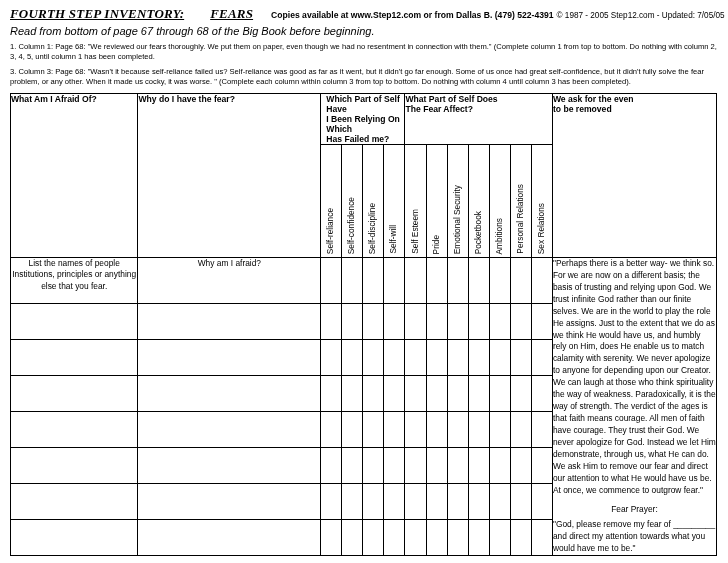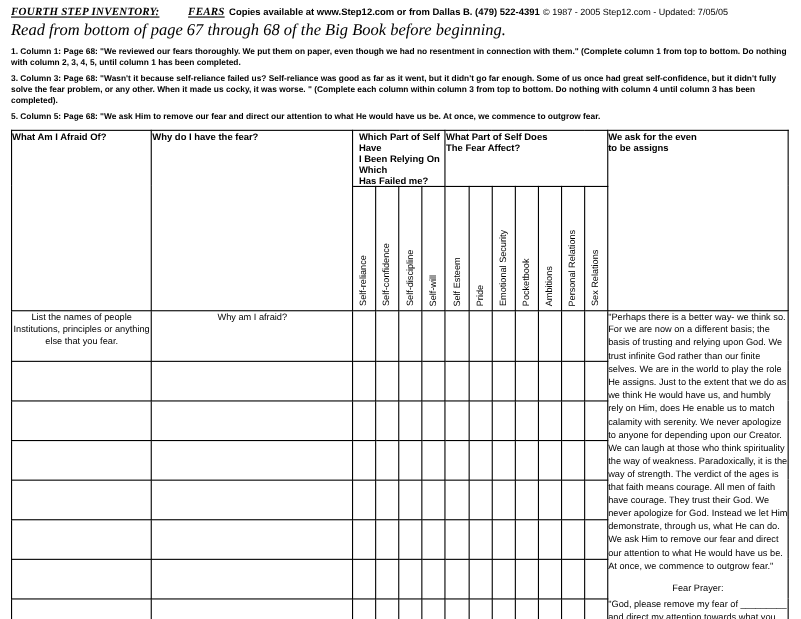--- a/index.html
+++ b/index.html
@@ -32,7 +32,7 @@
     font-family: "Liberation Serif", serif;
     font-weight: bold;
     font-style: italic;
-    font-size: 10px;
+    font-size: 13px;
     text-decoration: underline;
     letter-spacing: 0.2px;
   }

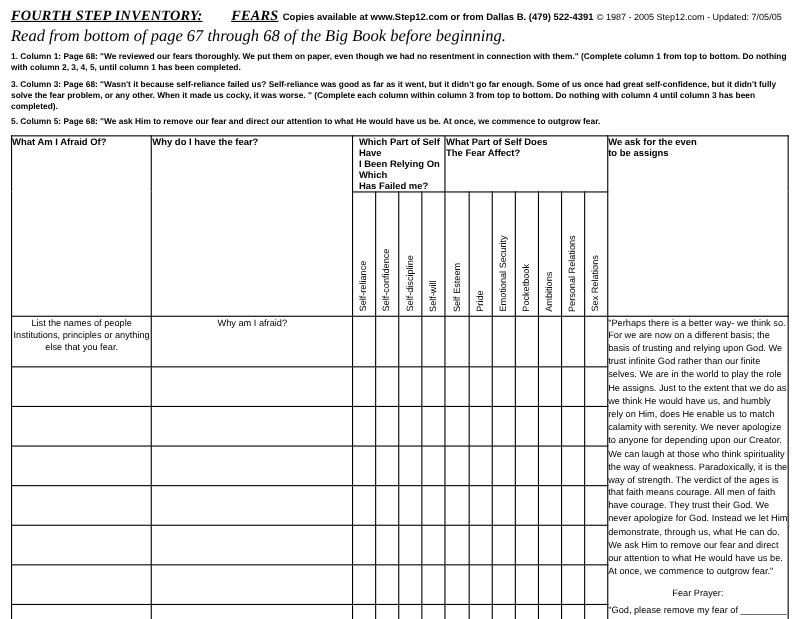--- a/index.html
+++ b/index.html
@@ -43,7 +43,7 @@
     font-family: "Liberation Sans", sans-serif;
     font-size: 8.6px;
     font-weight: bold;
-    margin-left: 4px;
+    margin-left: 18px;
   }
   .header-copy {
     font-family: "Liberation Sans", sans-serif;

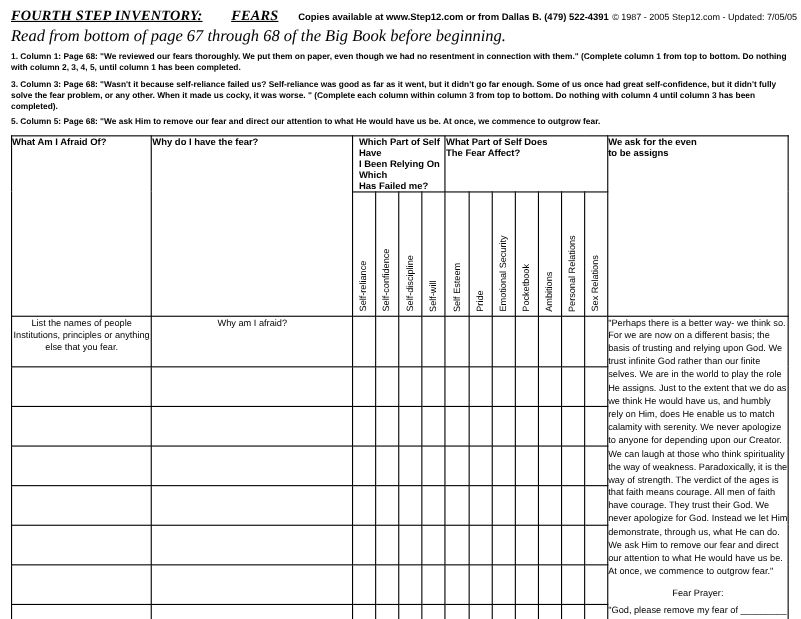--- a/index.html
+++ b/index.html
@@ -52,9 +52,9 @@
     font-weight: normal;
   }
   .subtitle {
-    font-family: Liberation Serif, serif;
+    font-family: Liberation Sans, sans-serif;
     font-style: italic;
-    font-size: 15px;
+    font-size: 11px;
     margin-top: 3px;
     margin-bottom: 5px;
   }

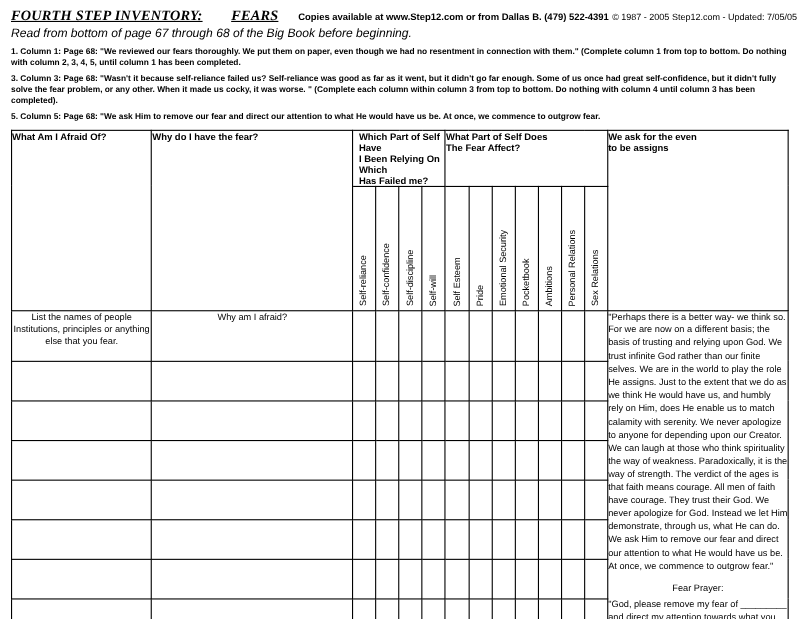--- a/index.html
+++ b/index.html
@@ -62,7 +62,6 @@
     font-family: "Liberation Sans", sans-serif;
     font-size: 7.6px;
     line-height: 1.35;
-    font-weight: bold;
   }
   .note {
     margin-bottom: 4px;

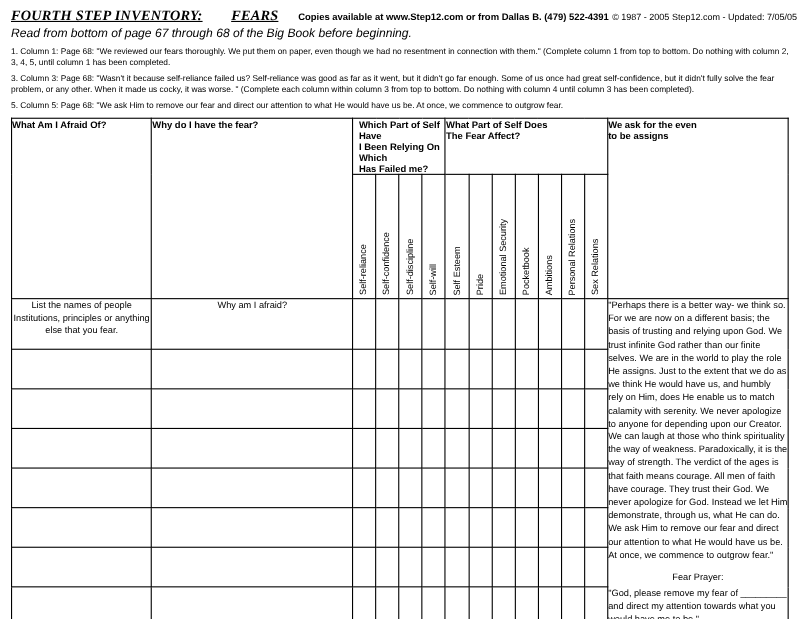--- a/index.html
+++ b/index.html
@@ -164,7 +164,6 @@
   <div class="notes">
     <div class="note">1. Column 1: Page 68: "We reviewed our fears thoroughly.  We put them on paper, even though we had no resentment in connection with them."  (Complete column 1 from top to bottom.  Do nothing with column 2, 3, 4, 5, until column 1 has been completed.</div>
     <div class="note">3. Column 3: Page 68: "Wasn't it because self-reliance failed us?  Self-reliance was good as far as it went, but it didn't go far enough.  Some of us once had great self-confidence, but it didn't fully solve the fear problem, or any other.  When it made us cocky, it was worse. "  (Complete each column within column 3 from top to bottom. Do nothing with column 4 until column 3 has been completed).</div>
-    <div class="note">5. Column 5: Page 68: "We ask Him to remove our fear and direct our attention to what He would have us be.  At once, we commence to outgrow fear.</div>
   </div>
 
   <table class="grid">

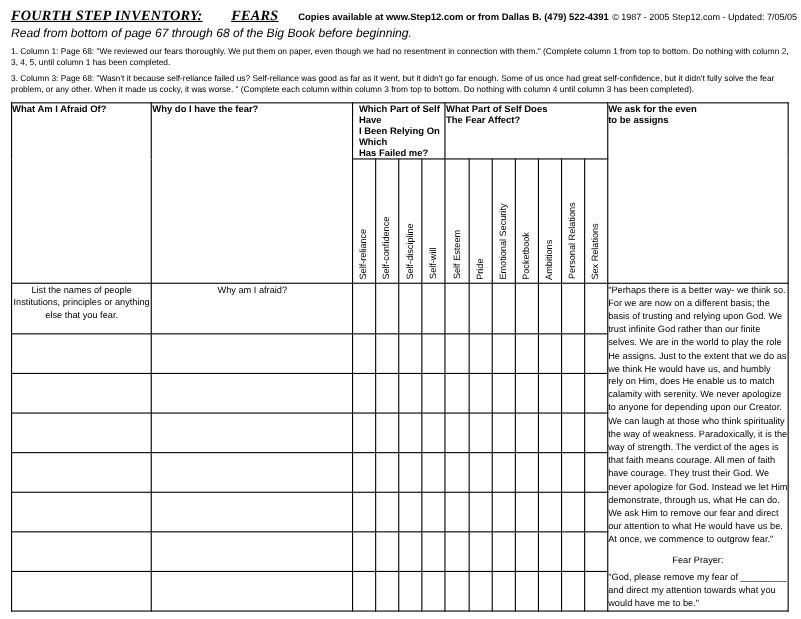--- a/index.html
+++ b/index.html
@@ -199,7 +199,7 @@
       </td>
       <td class="col-head" rowspan="2">
         <span class="line">We ask for the even</span>
-        <span class="line">to be assigns</span>
+        <span class="line">to be removed</span>
       </td>
     </tr>
 

